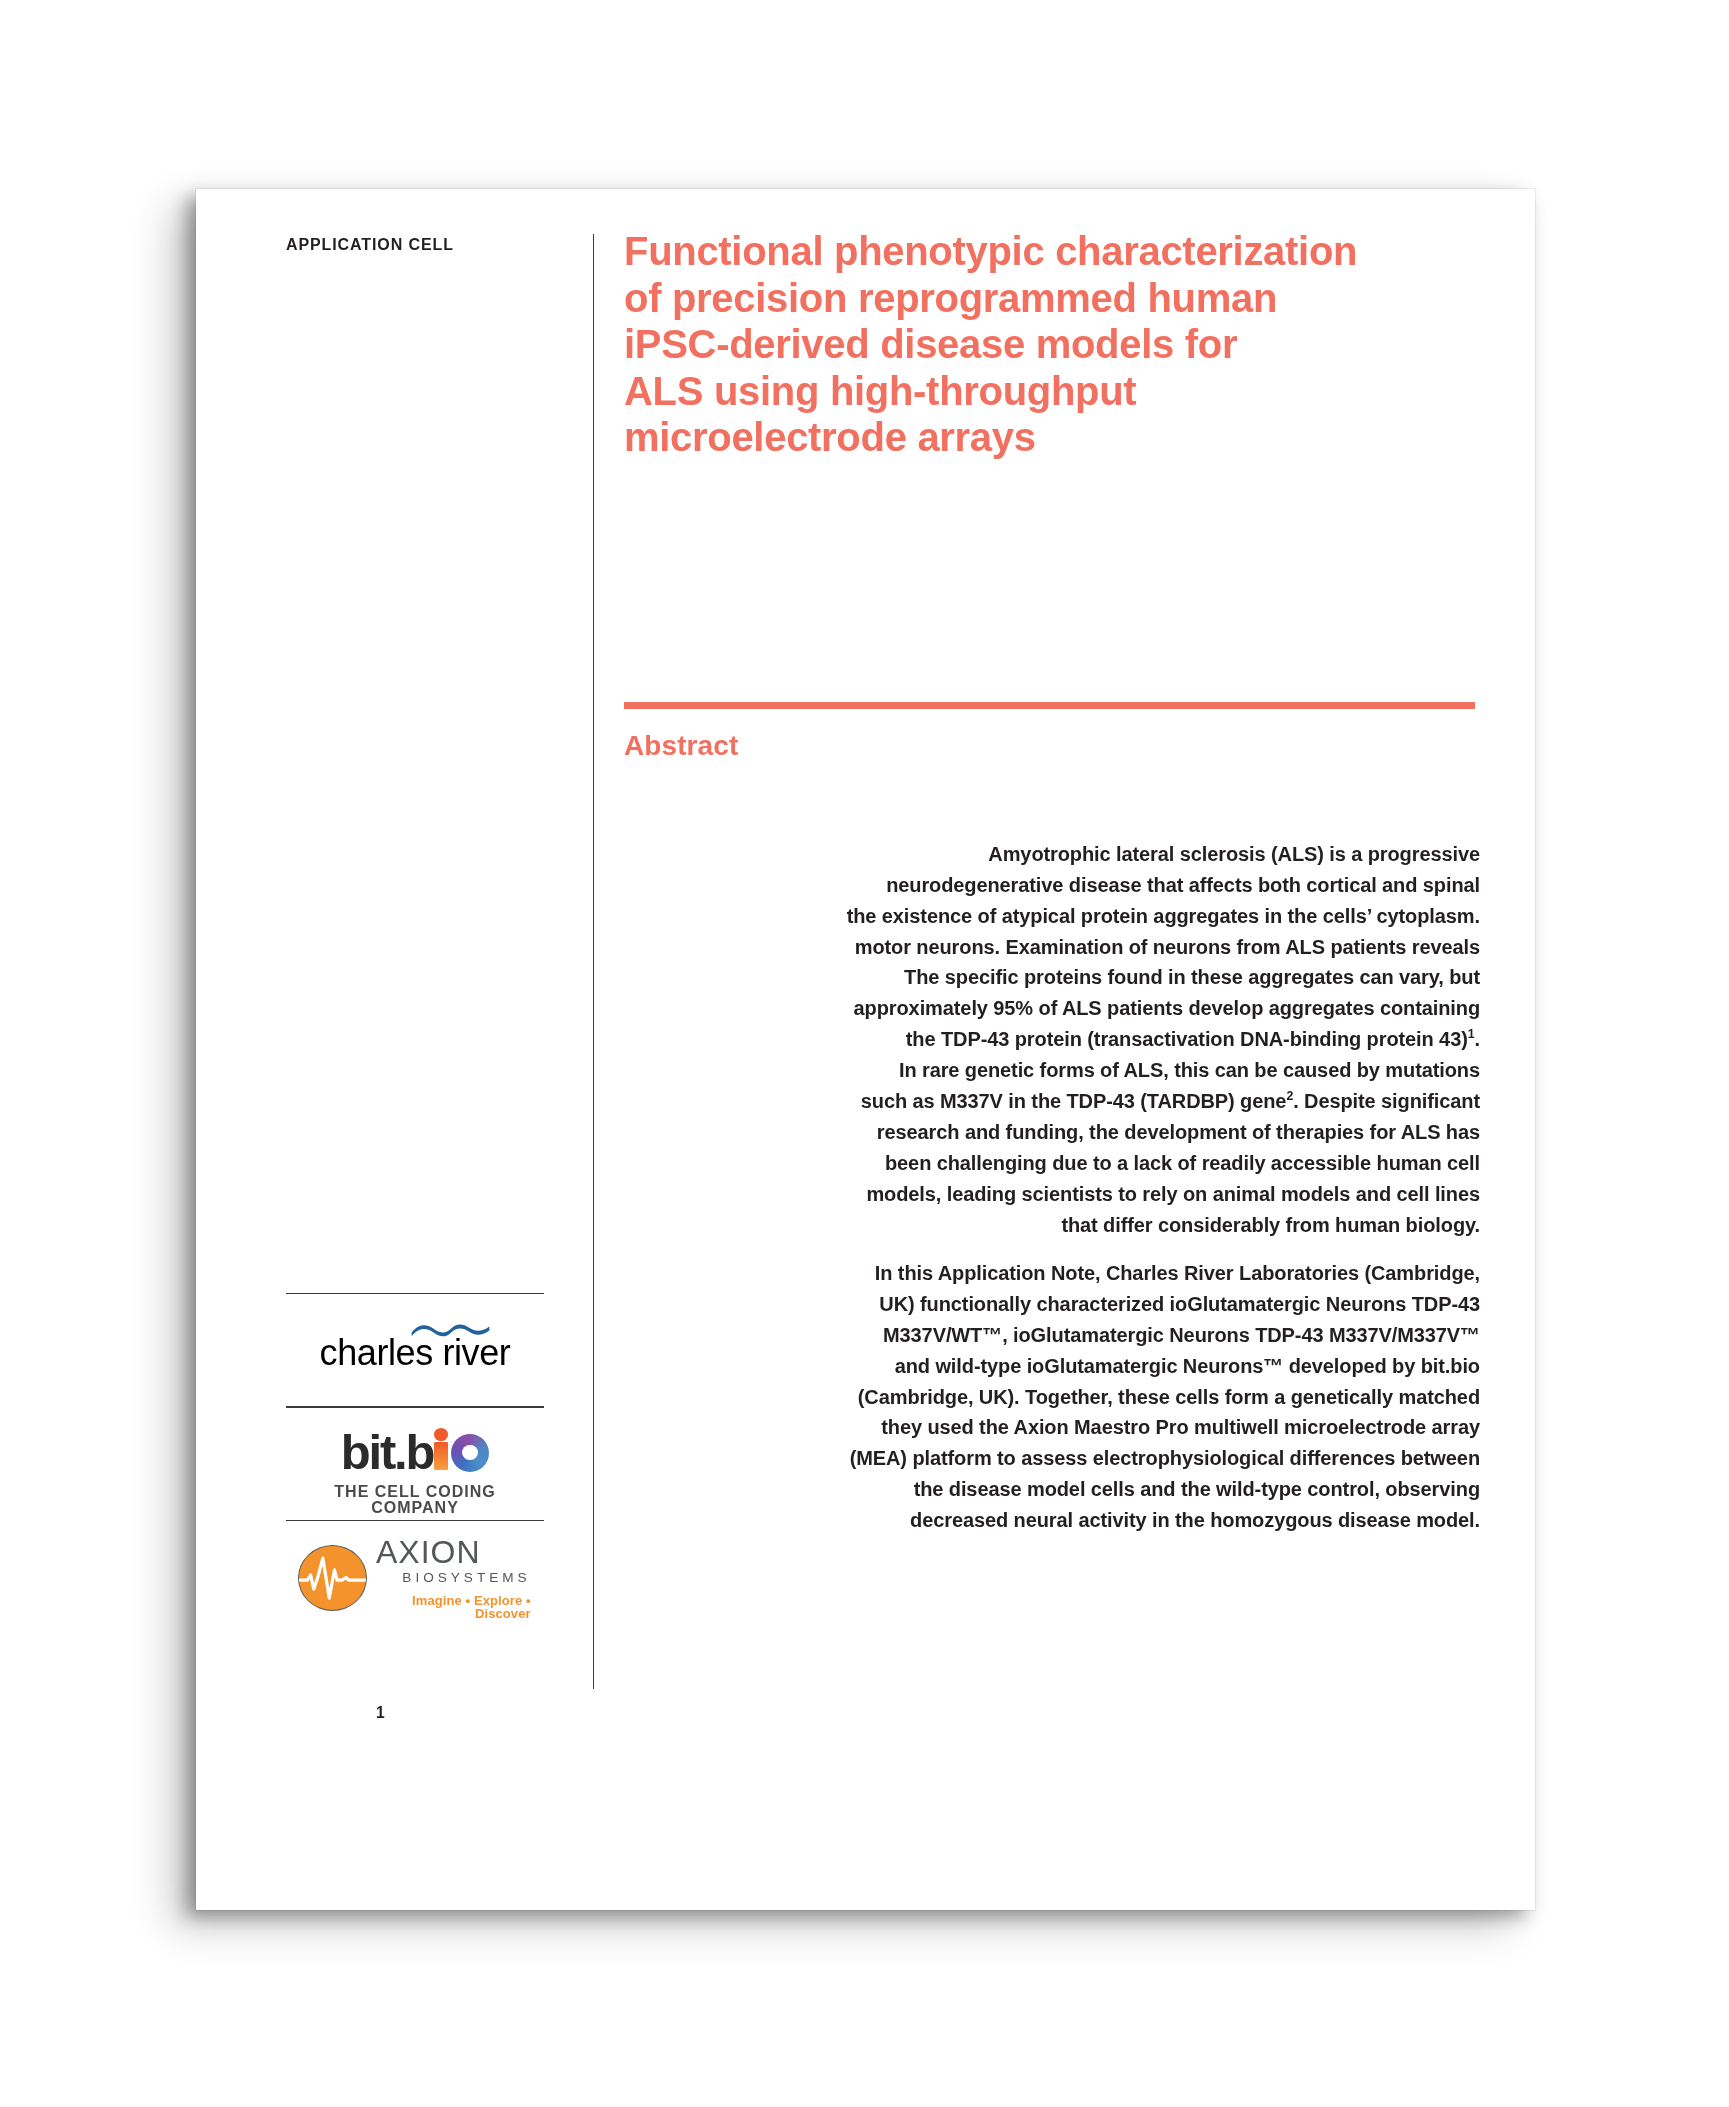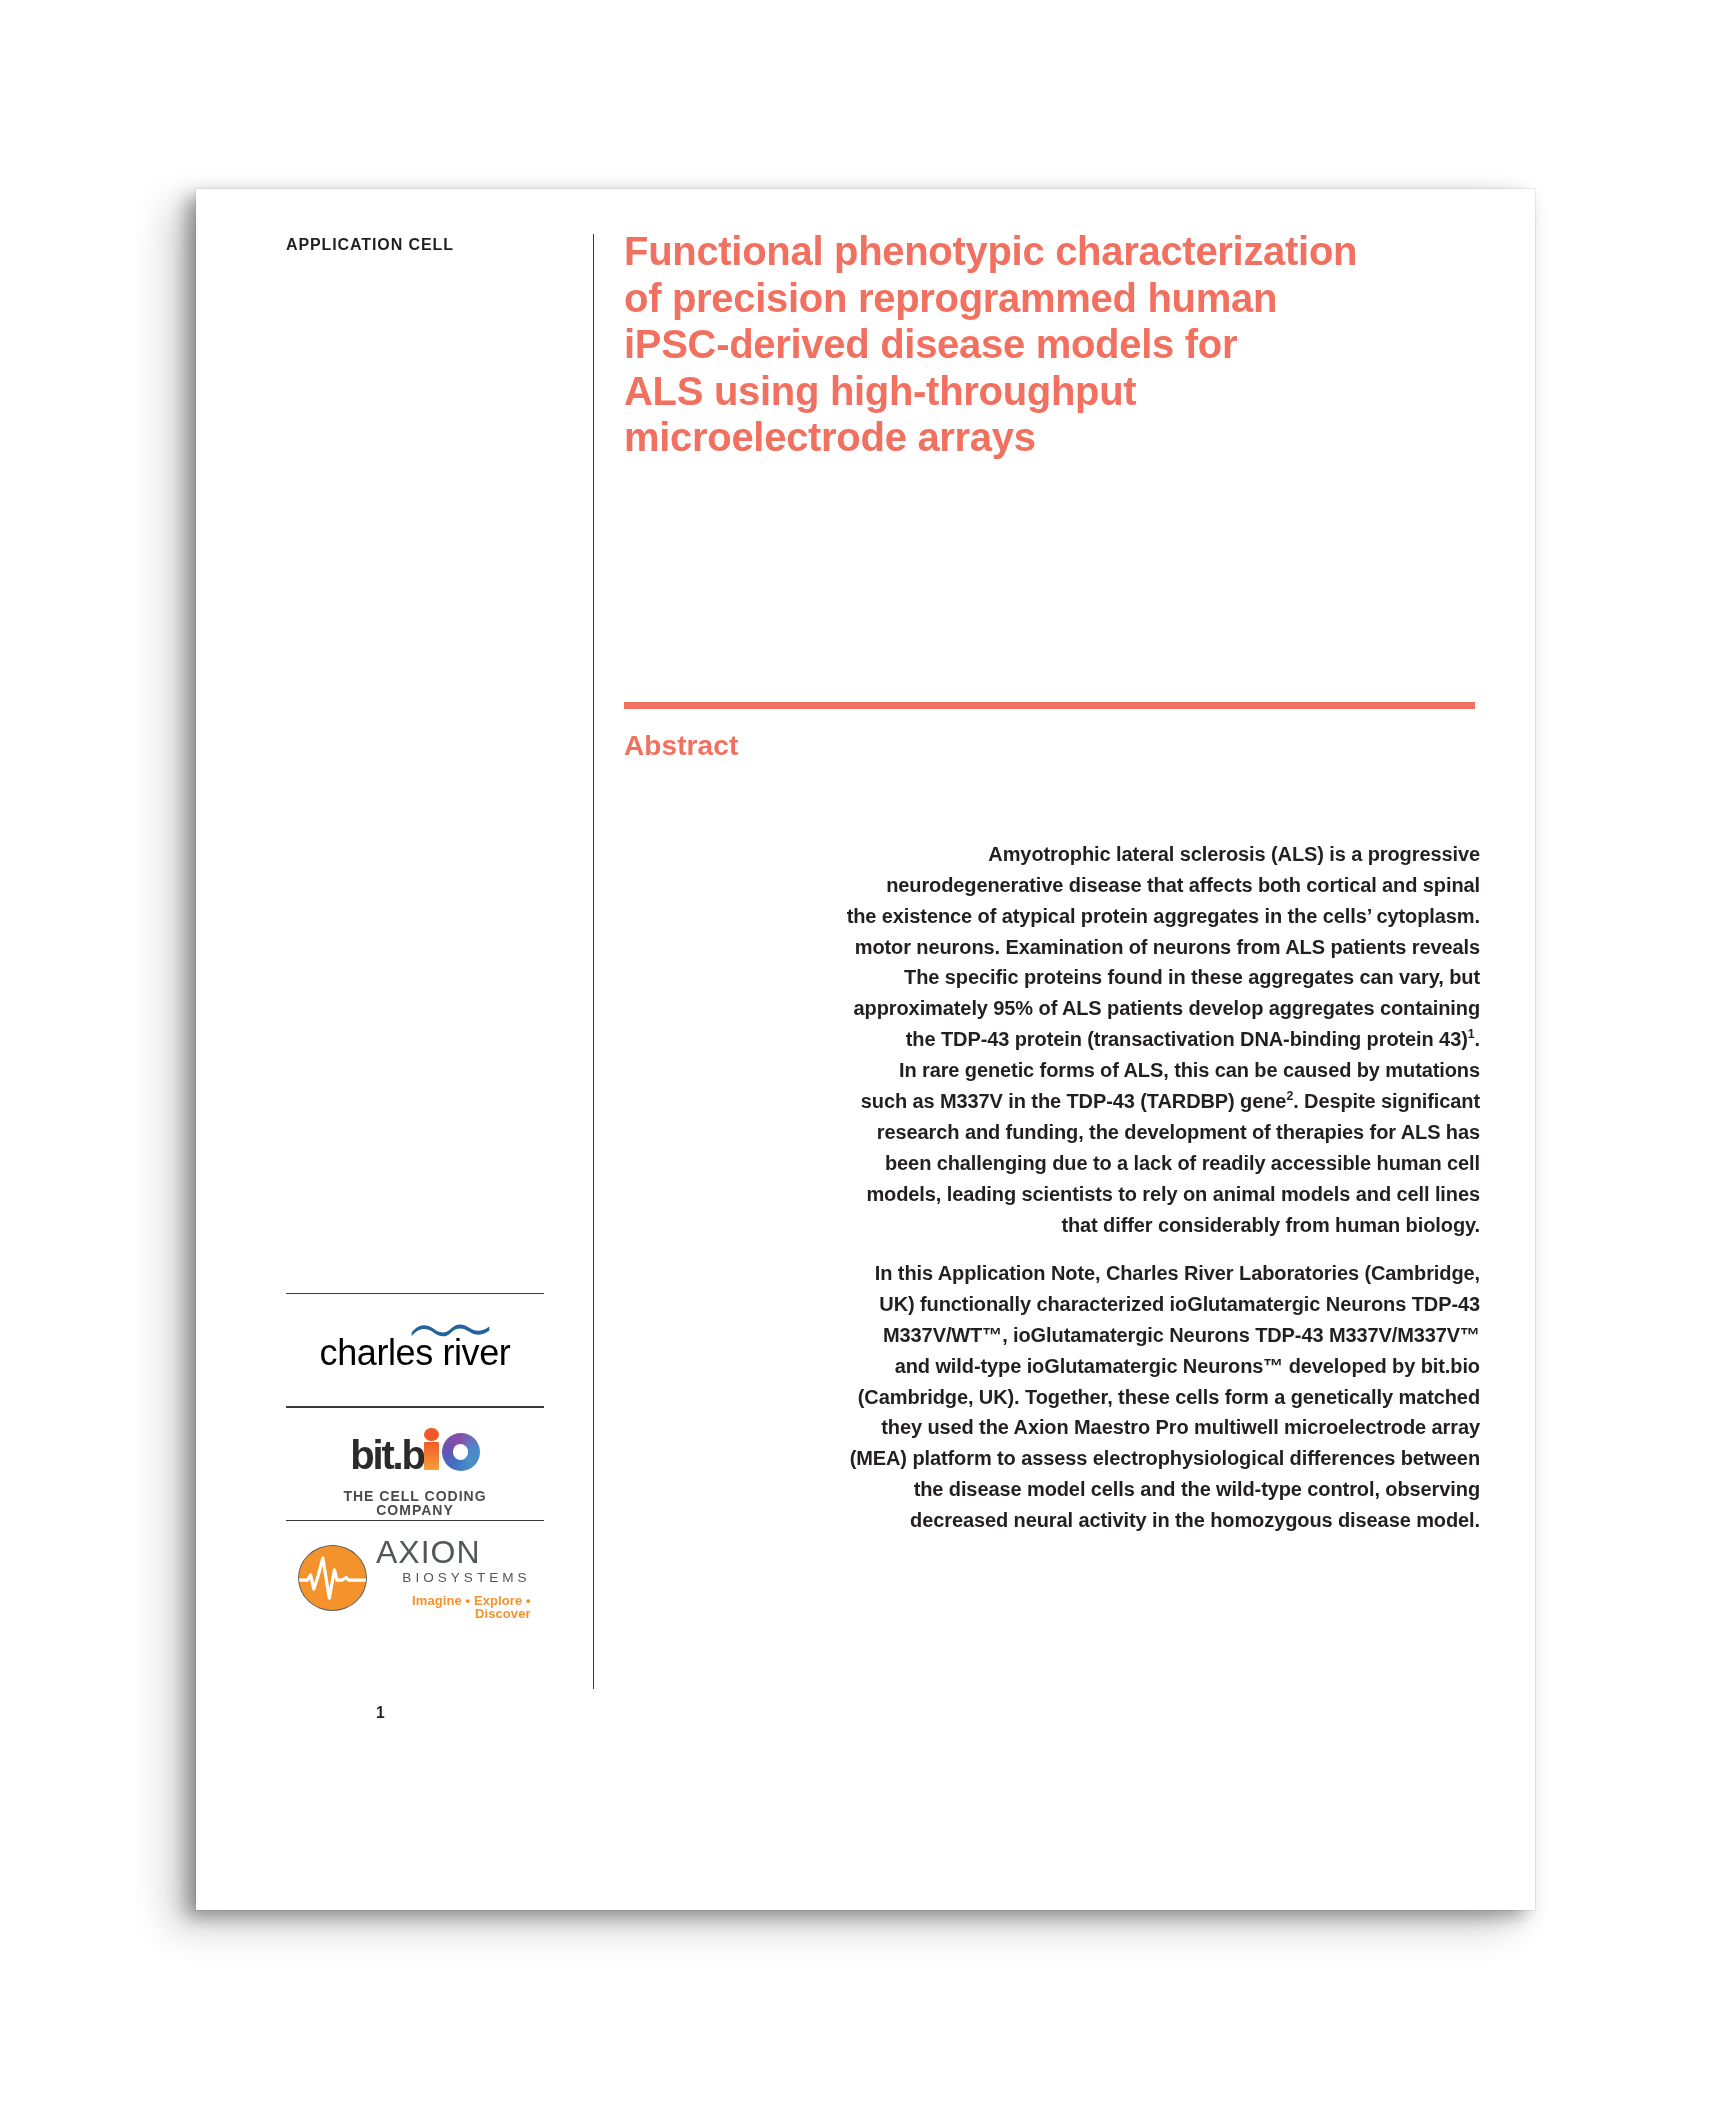--- a/index.html
+++ b/index.html
@@ -171,7 +171,7 @@
     text-align: center;
   }
   .bb-mark {
-    font-size: 40px;
+    font-size: 49px;
     font-weight: bold;
     color: #2b2b2b;
     letter-spacing: -2.2px;

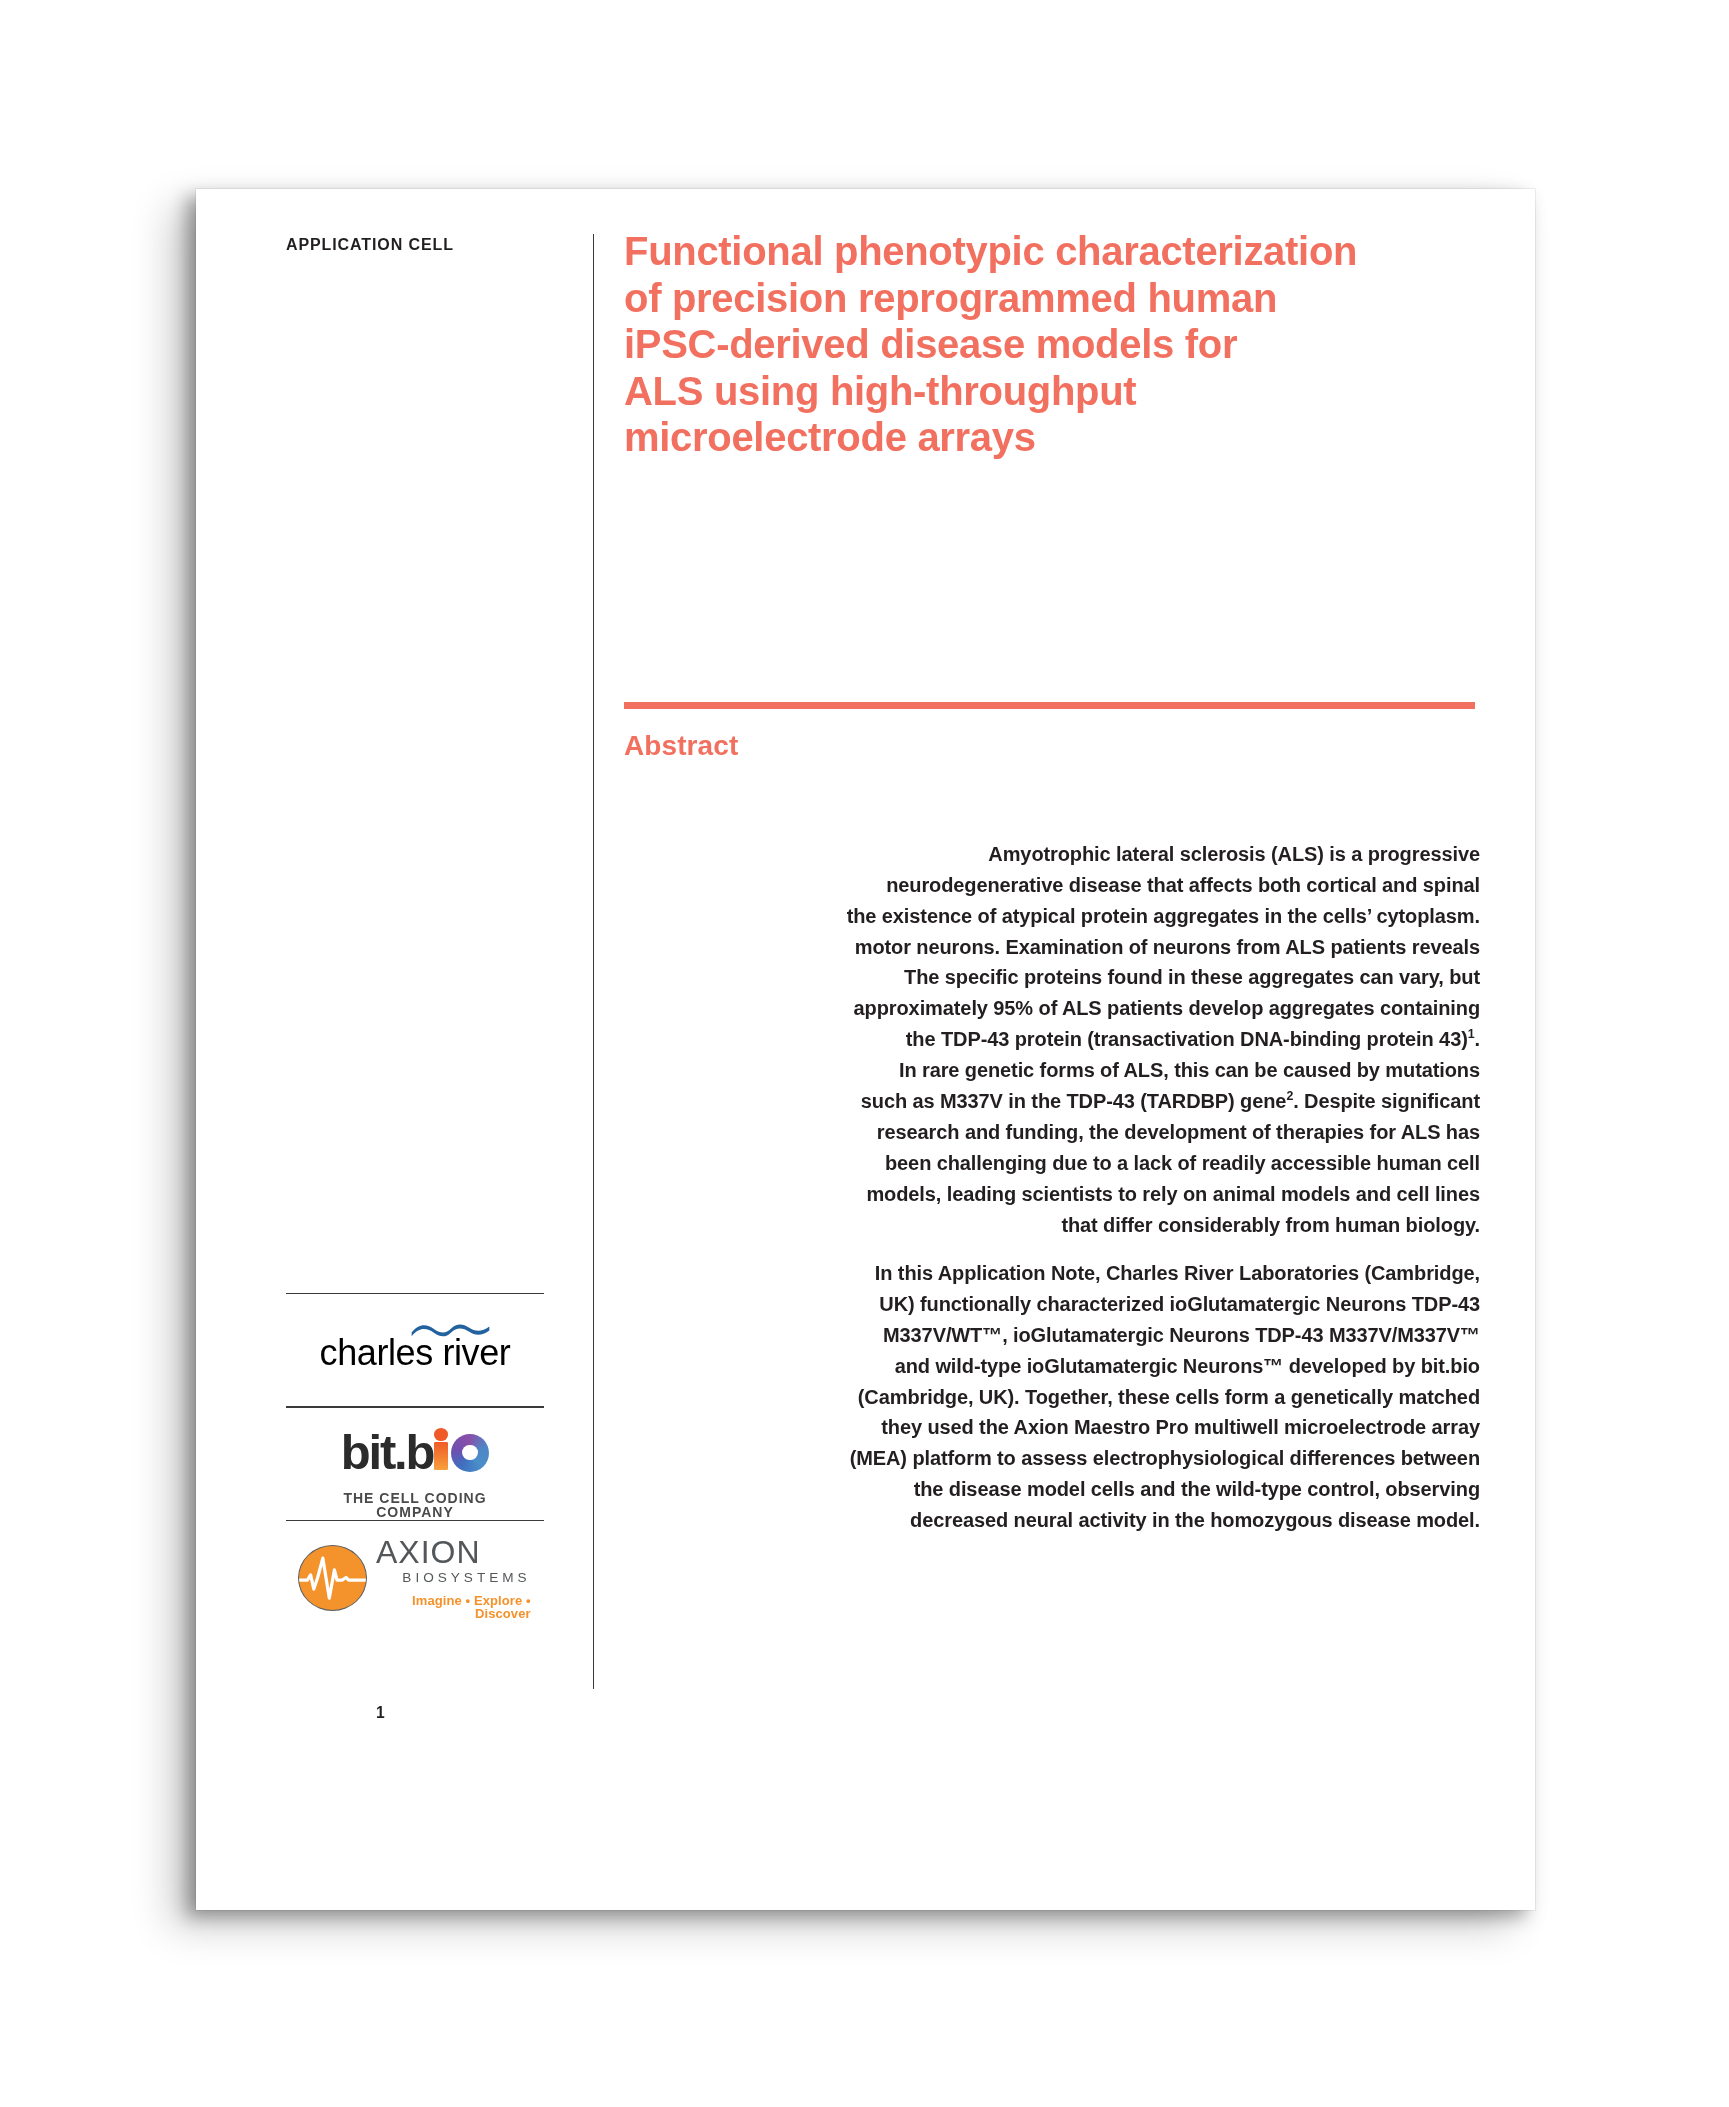--- a/index.html
+++ b/index.html
@@ -220,8 +220,8 @@
     background: #ffffff;
   }
   .bb-tag {
-    margin-top: 14px;
-    font-size: 14px;
+    margin-top: 7px;
+    font-size: 16px;
     font-weight: bold;
     color: #4a4a4a;
     letter-spacing: 1px;

